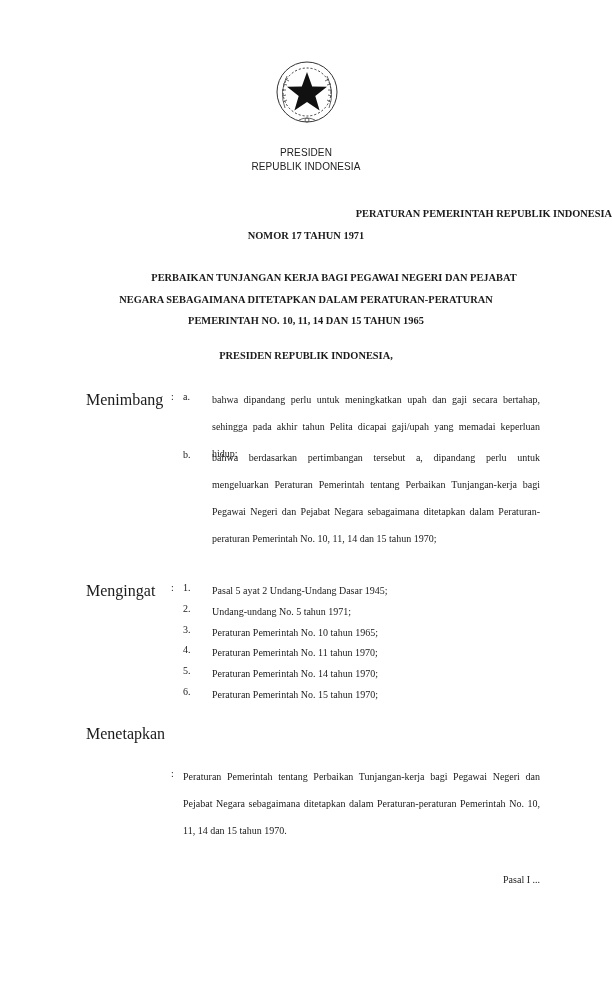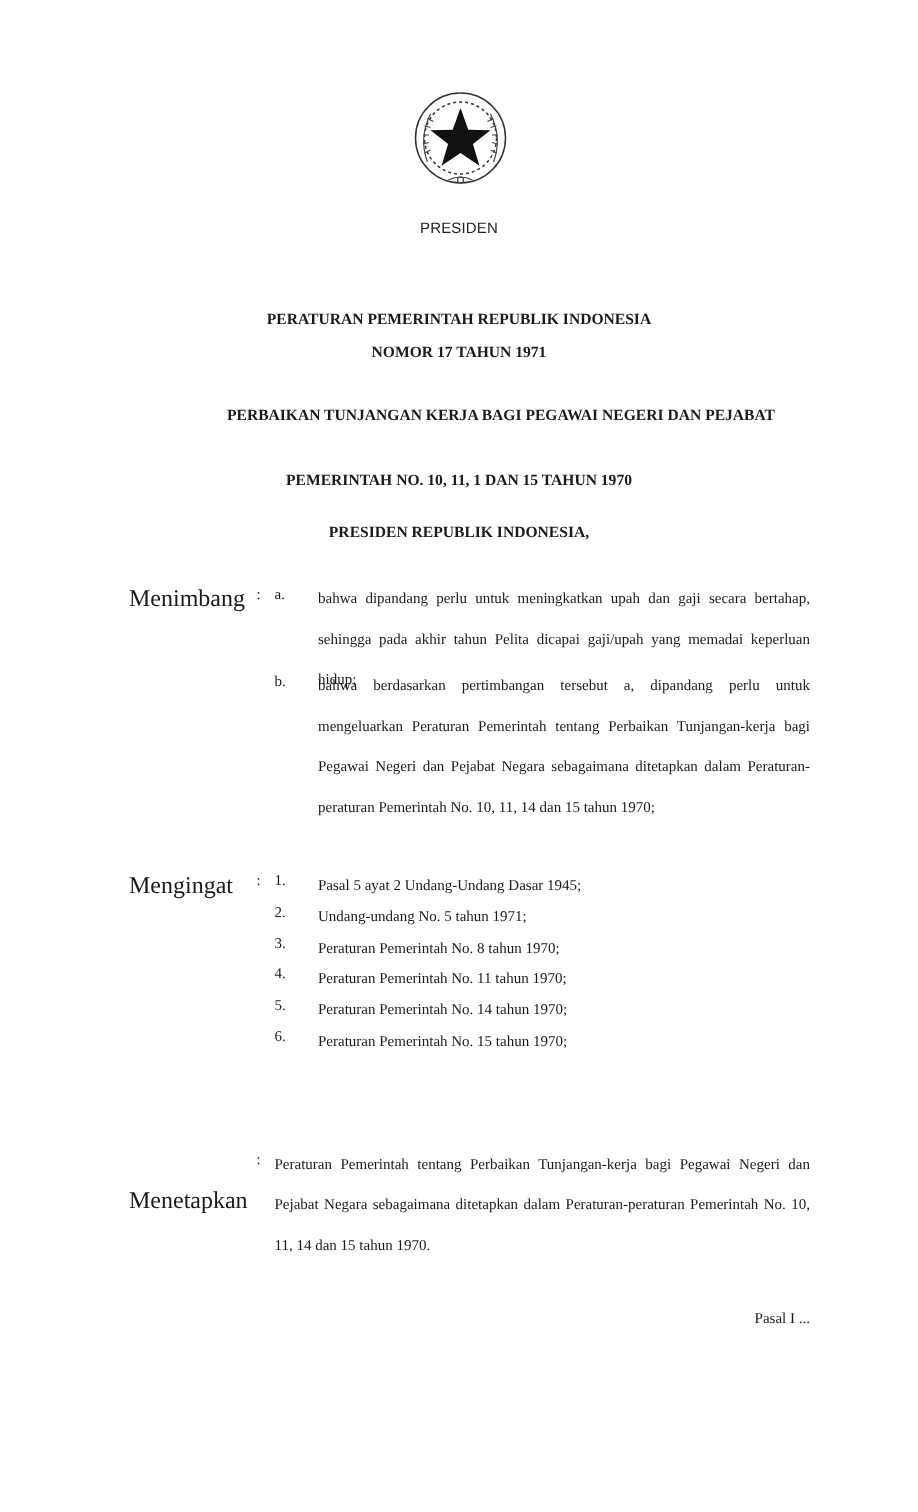--- a/index.html
+++ b/index.html
@@ -53,6 +53,7 @@
     <polygon fill="#111" points="36,14 41.2,28.5 56,28.8 44.3,38 48.6,52.5 36,44 23.4,52.5 27.7,38 16,28.8 30.8,28.5"></polygon>
   </svg>
   <div class="emblem-cap cap1">PRESIDEN</div>
+  <div class="emblem-cap cap2">REPUBLIK INDONESIA</div>
 
   <div class="title-line t1">PERATURAN PEMERINTAH REPUBLIK INDONESIA</div>
   <div class="title-line t2">NOMOR 17 TAHUN 1971</div>

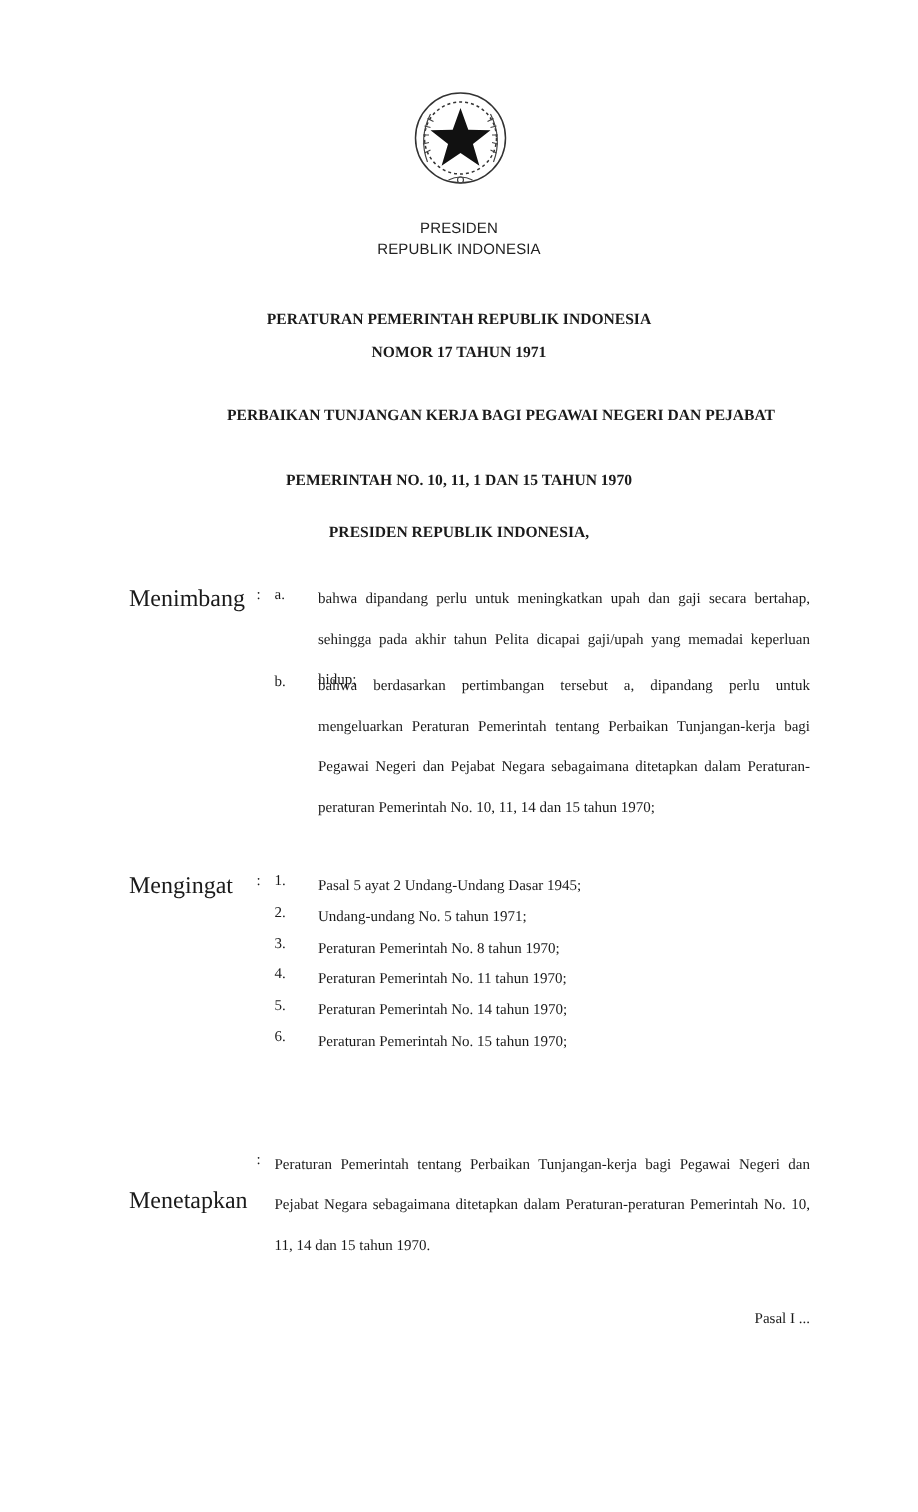--- a/index.html
+++ b/index.html
@@ -15,7 +15,7 @@
 
   .title-line { position:absolute; left:0; width:612px; text-align:center;
                 font-weight:bold; font-size:10.4px; }
-  .t1 { top:208px; }
+  .t1 { top:208px;text-align:right; }
   .t2 { top:230px; }
   .t3 { top:251px; }
   .t4 { top:272px;margin-left:28px; }

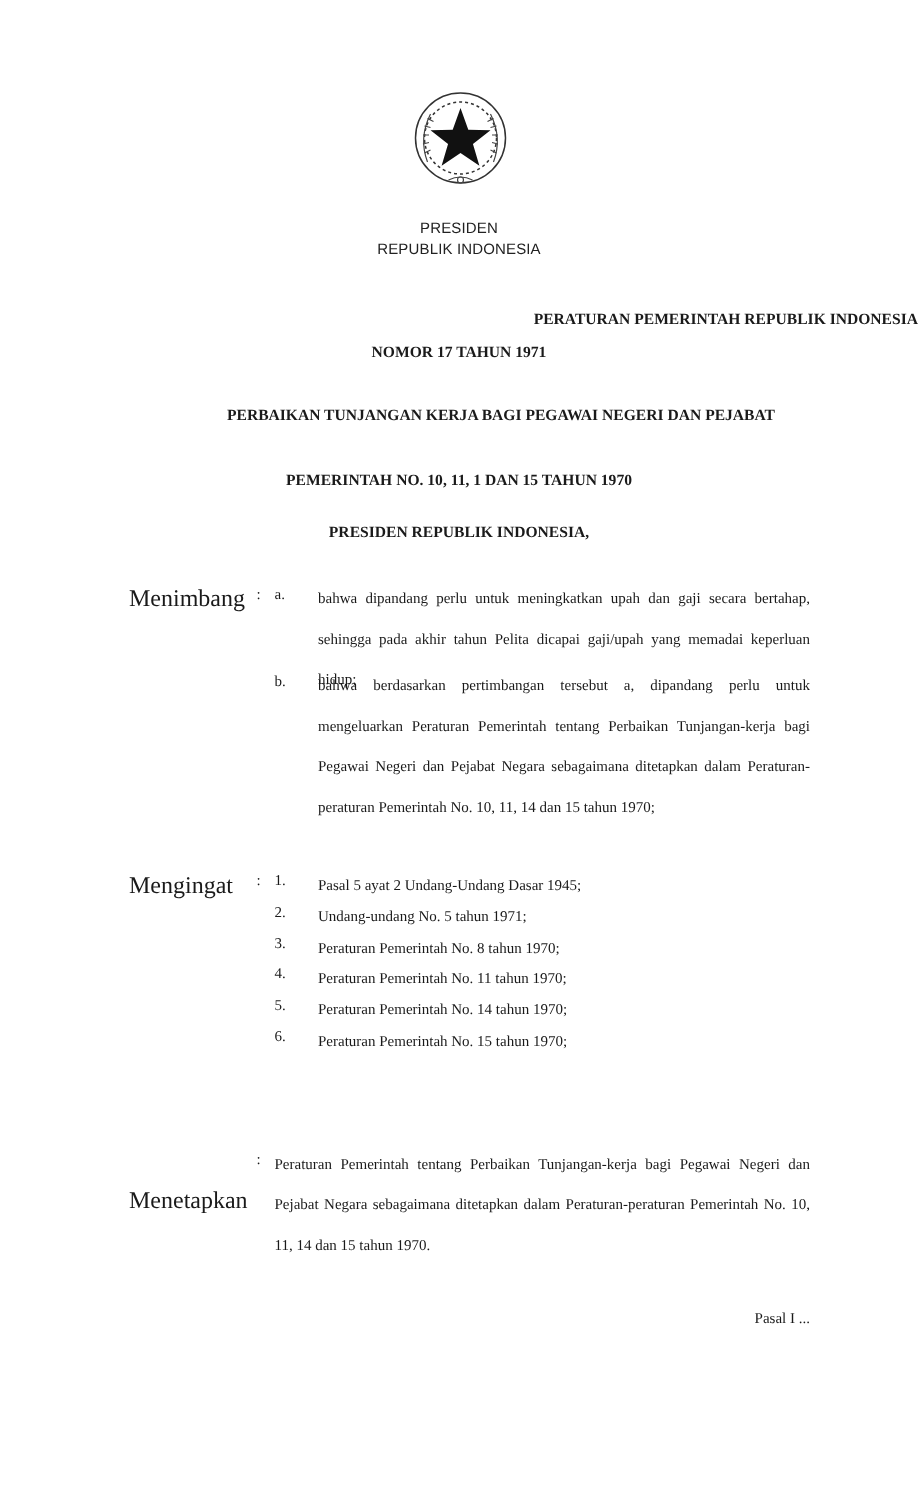--- a/index.html
+++ b/index.html
@@ -58,6 +58,7 @@
   <div class="title-line t1">PERATURAN PEMERINTAH REPUBLIK INDONESIA</div>
   <div class="title-line t2">NOMOR 17 TAHUN 1971</div>
   <div class="title-line t4">PERBAIKAN TUNJANGAN KERJA BAGI PEGAWAI NEGERI DAN PEJABAT</div>
+  <div class="title-line t5">NEGARA SEBAGAIMANA DITETAPKAN DALAM PERATURAN-PERATURAN</div>
   <div class="title-line t6">PEMERINTAH NO. 10, 11, 1 DAN 15 TAHUN 1970</div>
   <div class="title-line t7">PRESIDEN REPUBLIK INDONESIA,</div>
 

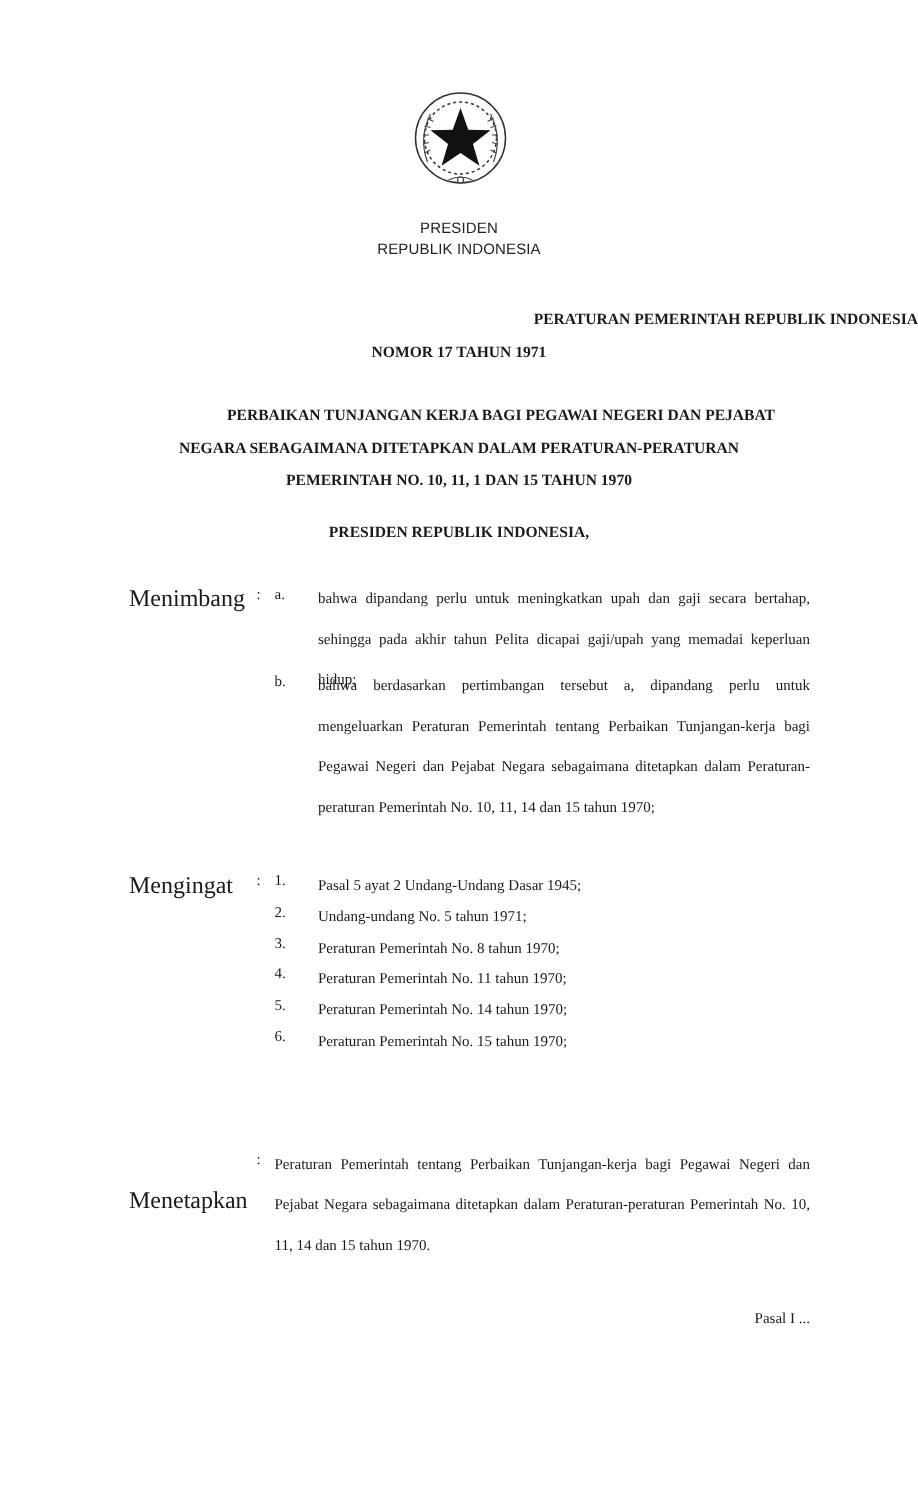--- a/index.html
+++ b/index.html
@@ -59,7 +59,7 @@
   <div class="title-line t2">NOMOR 17 TAHUN 1971</div>
   <div class="title-line t4">PERBAIKAN TUNJANGAN KERJA BAGI PEGAWAI NEGERI DAN PEJABAT</div>
   <div class="title-line t5">NEGARA SEBAGAIMANA DITETAPKAN DALAM PERATURAN-PERATURAN</div>
-  <div class="title-line t6">PEMERINTAH NO. 10, 11, 1 DAN 15 TAHUN 1970</div>
+  <div class="title-line t6">PEMERINTAH NO. 10, 11, 14 DAN 15 TAHUN 1965</div>
   <div class="title-line t7">PRESIDEN REPUBLIK INDONESIA,</div>
 
   <div>

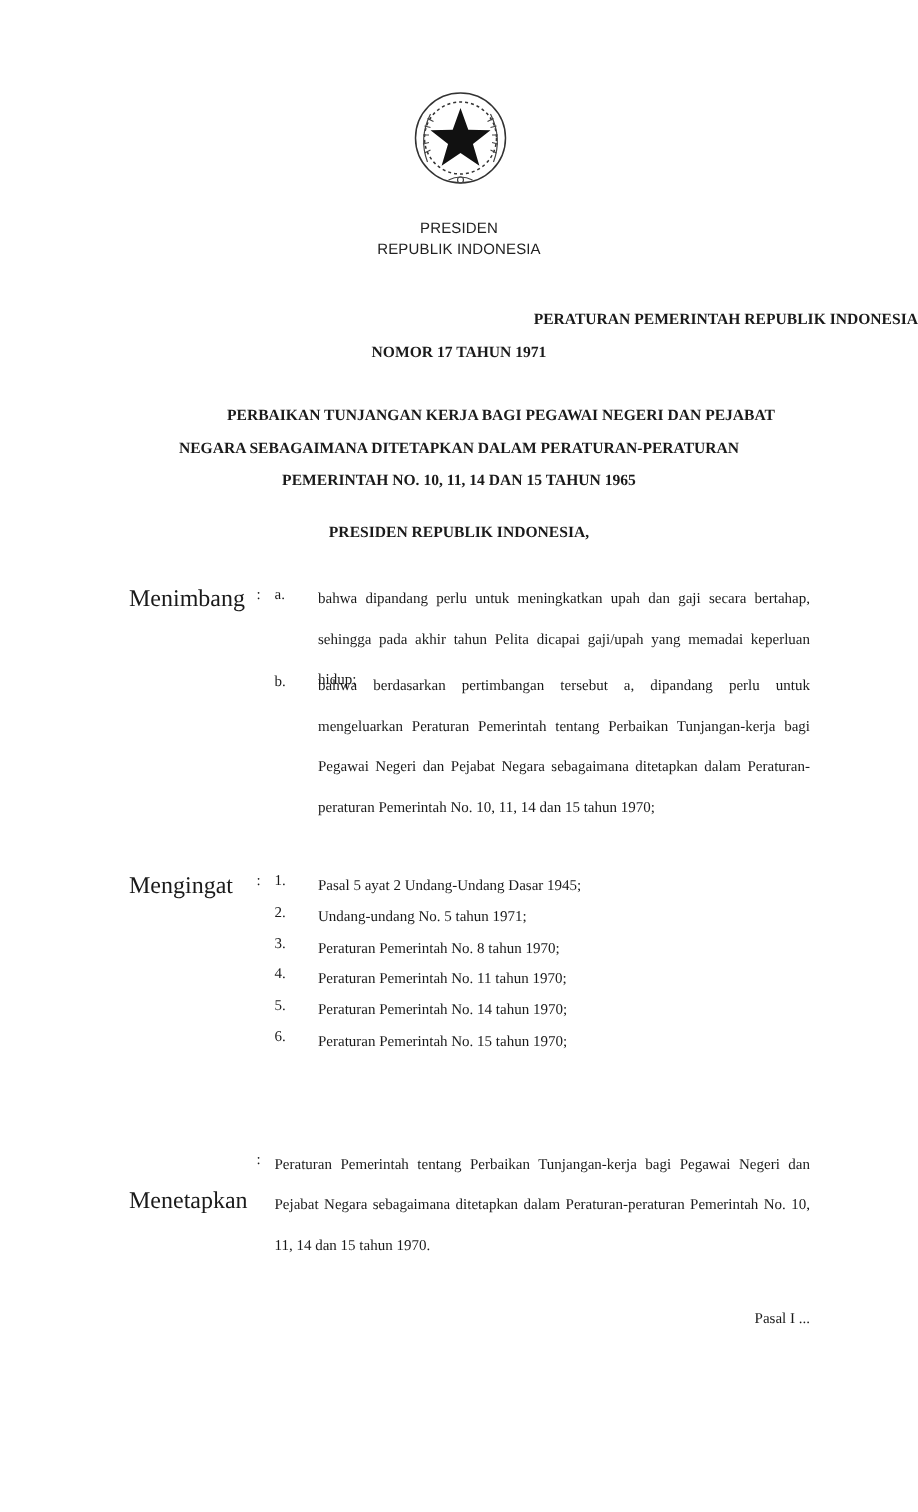--- a/index.html
+++ b/index.html
@@ -82,7 +82,7 @@
     <div class="body-text" style="top:598px">Undang-undang  No. 5 tahun 1971;</div>
 
     <div class="marker" style="top:624px">3.</div>
-    <div class="body-text" style="top:619px">Peraturan Pemerintah  No. 8 tahun 1970;</div>
+    <div class="body-text" style="top:619px">Peraturan Pemerintah  No. 10 tahun 1965;</div>
 
     <div class="marker" style="top:644px">4.</div>
     <div class="body-text" style="top:639px">Peraturan Pemerintah  No. 11 tahun 1970;</div>

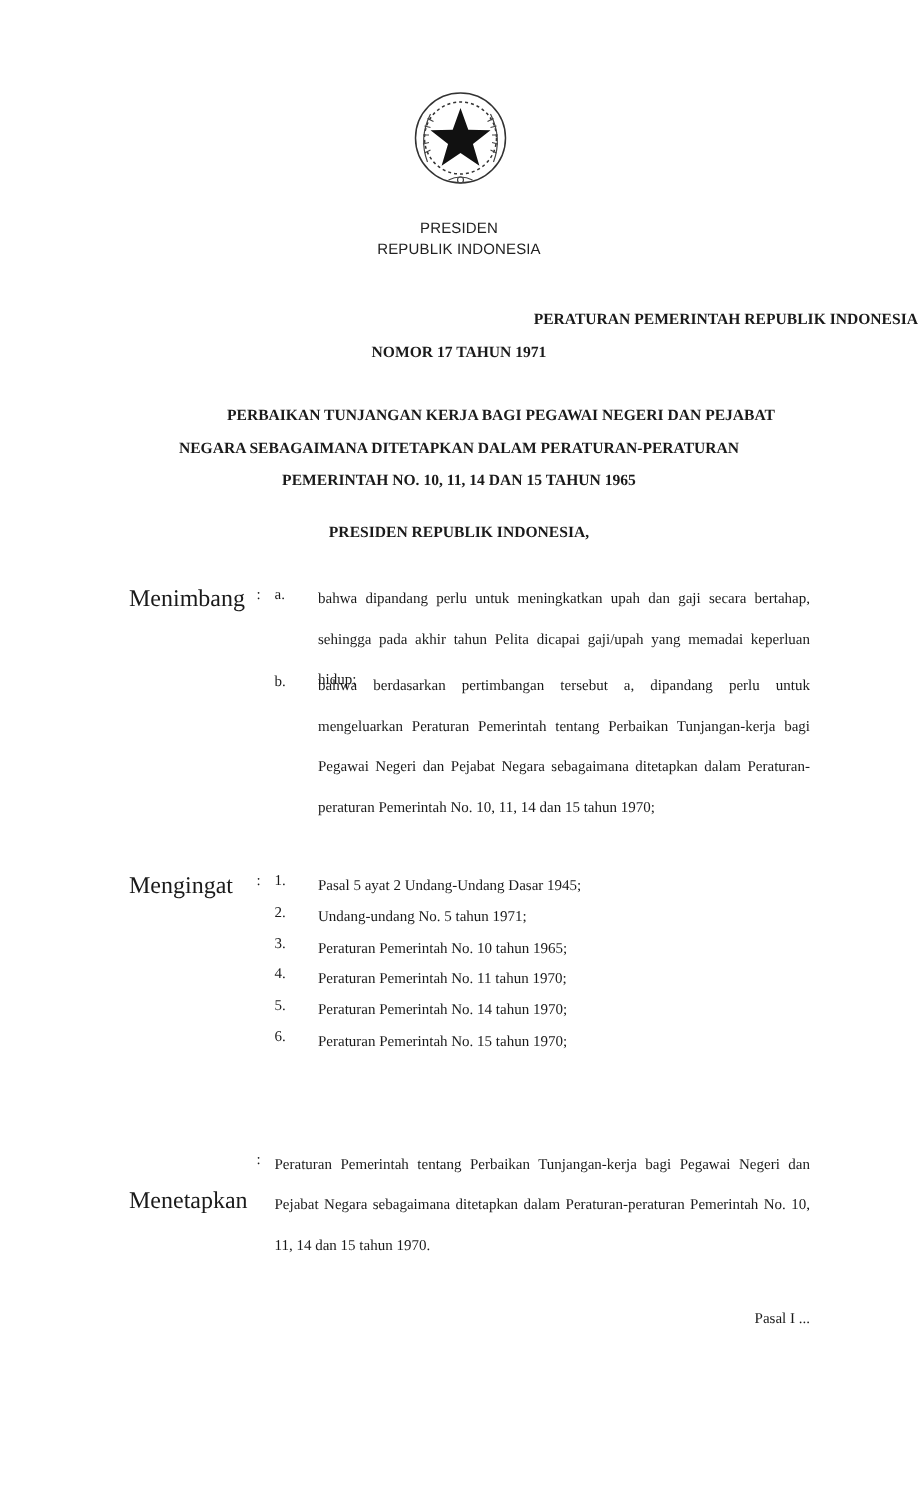--- a/index.html
+++ b/index.html
@@ -96,7 +96,7 @@
 
 
   <div>
-    <div class="label" style="top:792px">Menetapkan</div>
+    <div class="label" style="top:725px">Menetapkan</div>
     <div class="colon" style="top:768px">:</div>
     <div class="body-text wide" style="top:763px">Peraturan Pemerintah tentang Perbaikan Tunjangan-kerja bagi Pegawai Negeri dan Pejabat Negara sebagaimana ditetapkan dalam Peraturan-peraturan Pemerintah No. 10, 11, 14 dan 15 tahun 1970.</div>
   </div>

